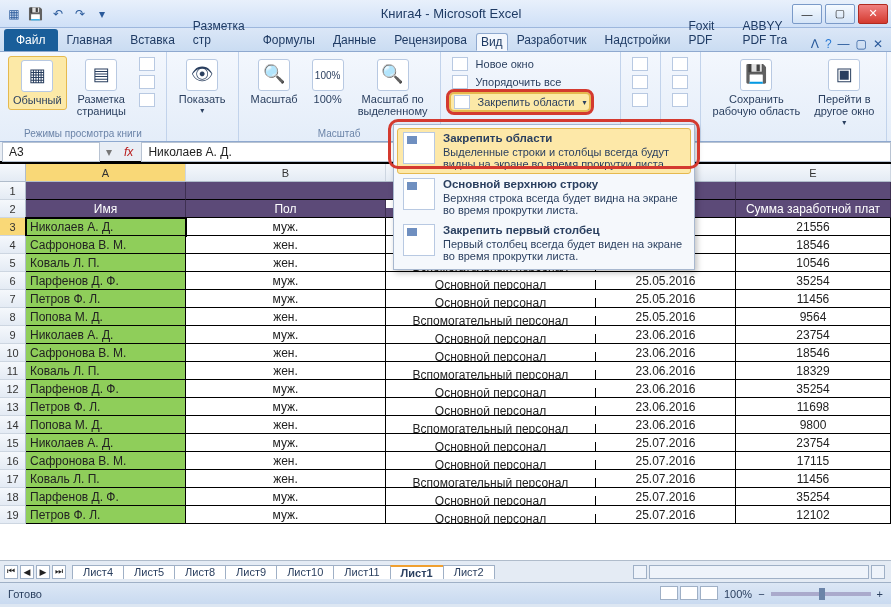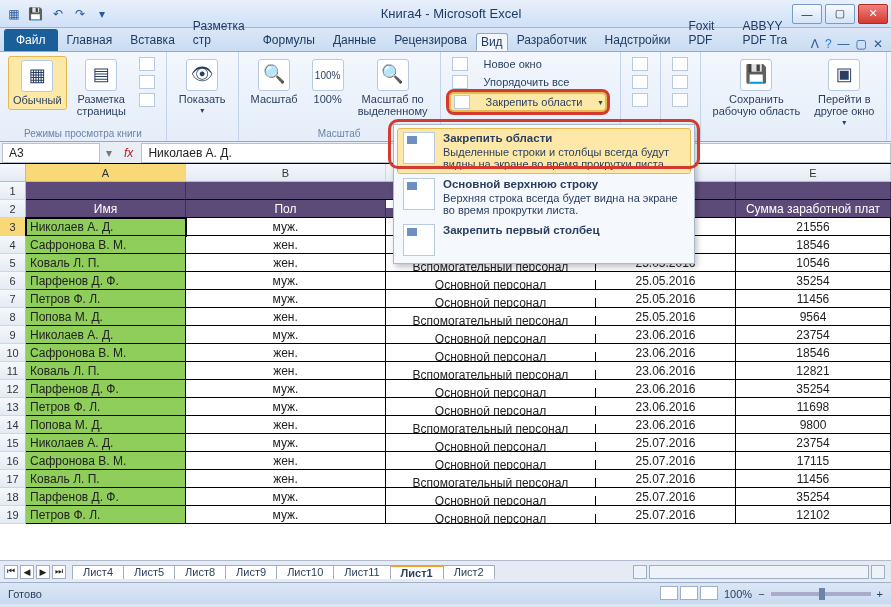--- a/index.html
+++ b/index.html
@@ -31,7 +31,7 @@
 .bigbtn.sel { background:#fce9a7; border:1px solid #e5b94f;}
 .group-label { font-size:10px; color:#6b84a8; padding-top:2px;}
 .smallrow { display:flex; flex-direction:column; gap:2px; font-size:11px; color:#2a3f5f;}
-.smallrow div { display:flex; align-items:center; gap:16px; padding:1px 3px;text-align:center;}
+.smallrow div { display:flex; align-items:center; gap:8px; padding:1px 3px;text-align:center;}
 .smallrow .ic { width:16px; height:14px; border:1px solid #b8c9e2; background:#fff; display:inline-block;}
 .freeze-btn { background:#fce9a7; border:2px solid #e5b94f; border-radius:3px; padding:1px 4px; display:flex; align-items:center; gap:4px;}
 .red-ring2 { outline:3px solid #d43a2f; border-radius:5px; }

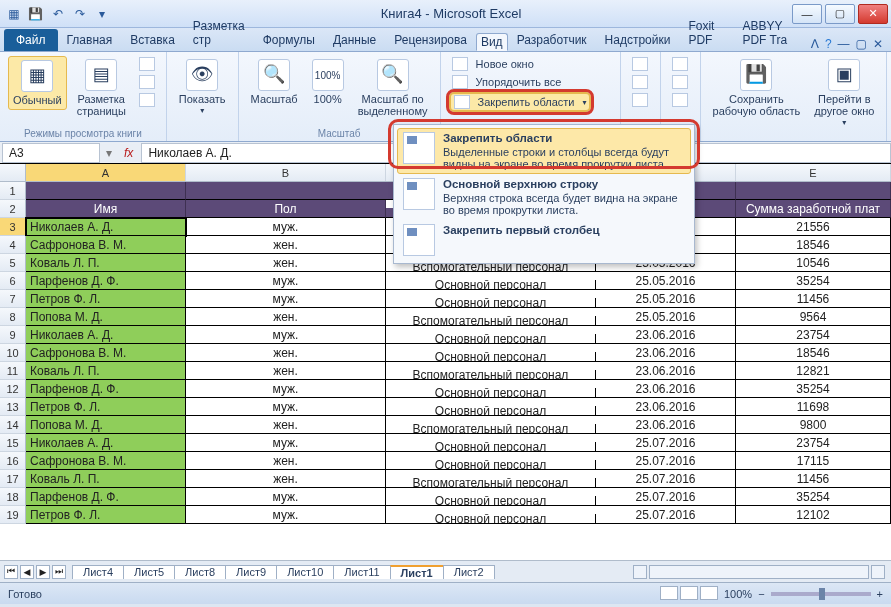--- a/index.html
+++ b/index.html
@@ -37,7 +37,7 @@
 .red-ring2 { outline:3px solid #d43a2f; border-radius:5px; }
 
 
-.fbar { height:22px; background:#e9eef5; border-bottom:1px solid #000000; display:flex; align-items:center; font-size:12px;}
+.fbar { height:22px; background:#e9eef5; border-bottom:3px solid #000000; display:flex; align-items:center; font-size:12px;}
 .namebox { width:98px; border:1px solid #b8c3d2; background:#fff; padding:2px 6px; margin:0 2px;}
 .fbar .fx { padding:0 8px; color:#b91c1c; font-style:italic;}
 .fbar .fval { flex:1; background:#fff; border:1px solid #b8c3d2; padding:2px 6px;}

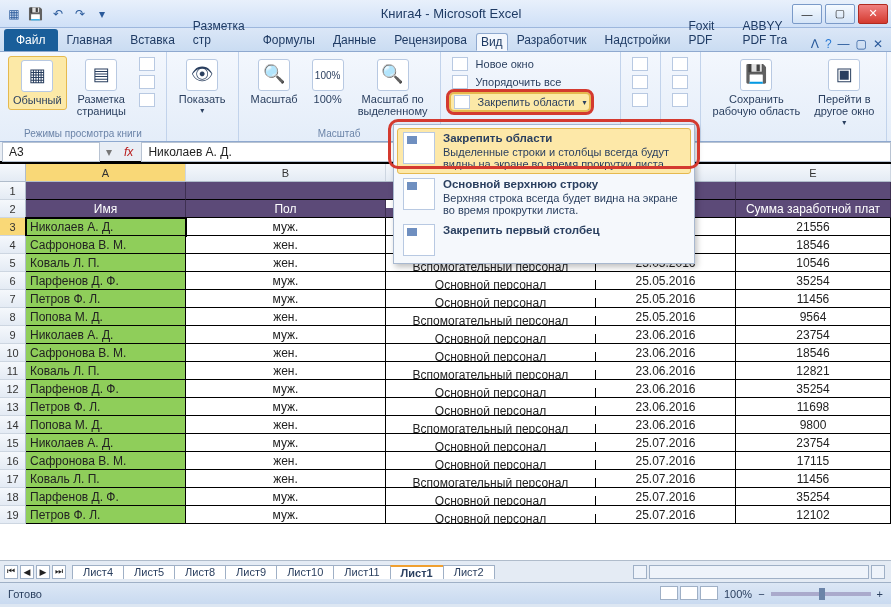--- a/index.html
+++ b/index.html
@@ -432,7 +432,7 @@
   </div>
   <div class="item">
     <div class="dic"></div>
-    <div class="txt"><b>Закрепить первый столбец</b></div>
+    <div class="txt"><b>Закрепить первый столбец</b><span>Первый столбец всегда будет виден на экране во время прокрутки листа.</span></div>
   </div>
 </div>
 <div class="dd-ring"></div>

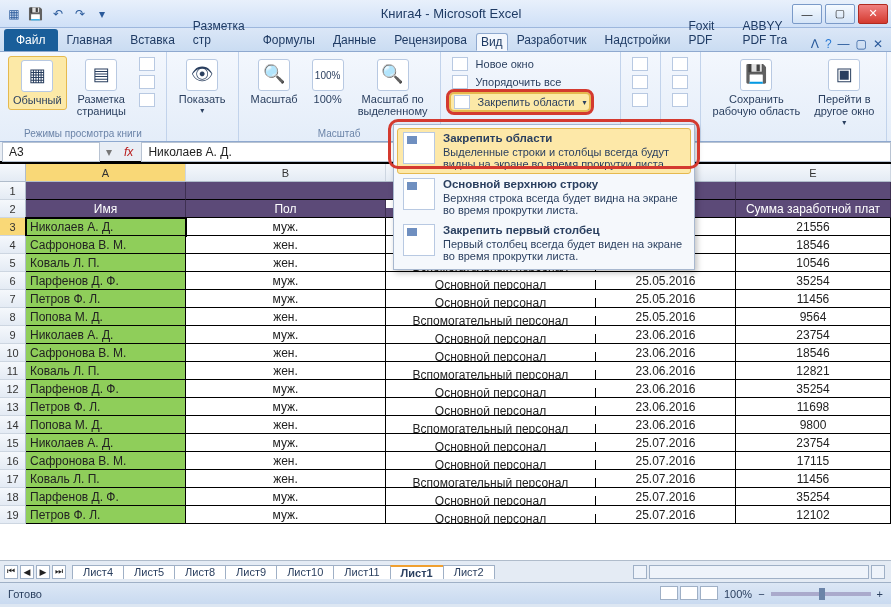--- a/index.html
+++ b/index.html
@@ -352,7 +352,7 @@
         <div class="cell center cB">жен.</div>
         <div class="cell center cC">Вспомогательный персонал</div>
         <div class="cell center cD">23.06.2016</div>
-        <div class="cell center cE">12821</div>
+        <div class="cell center cE">18329</div>
       </div>
       <div class="row">
         <div class="rowhead">12</div>

